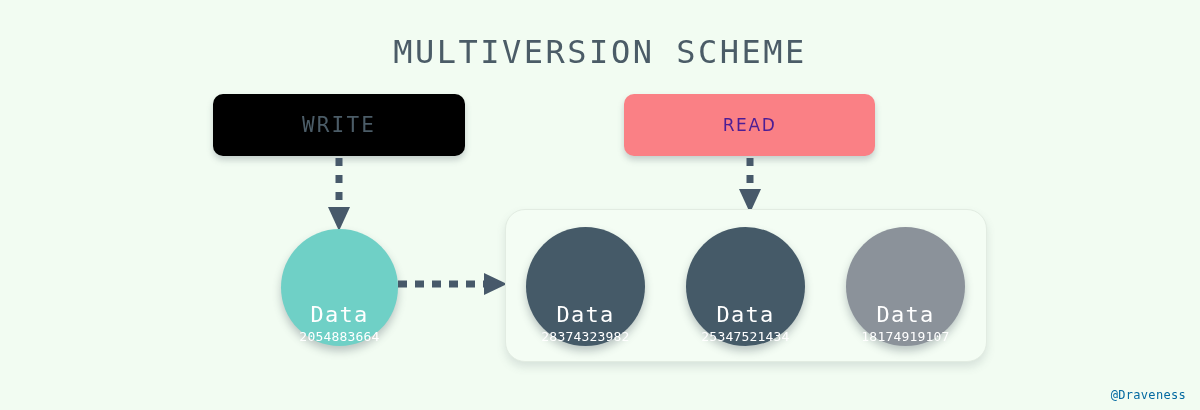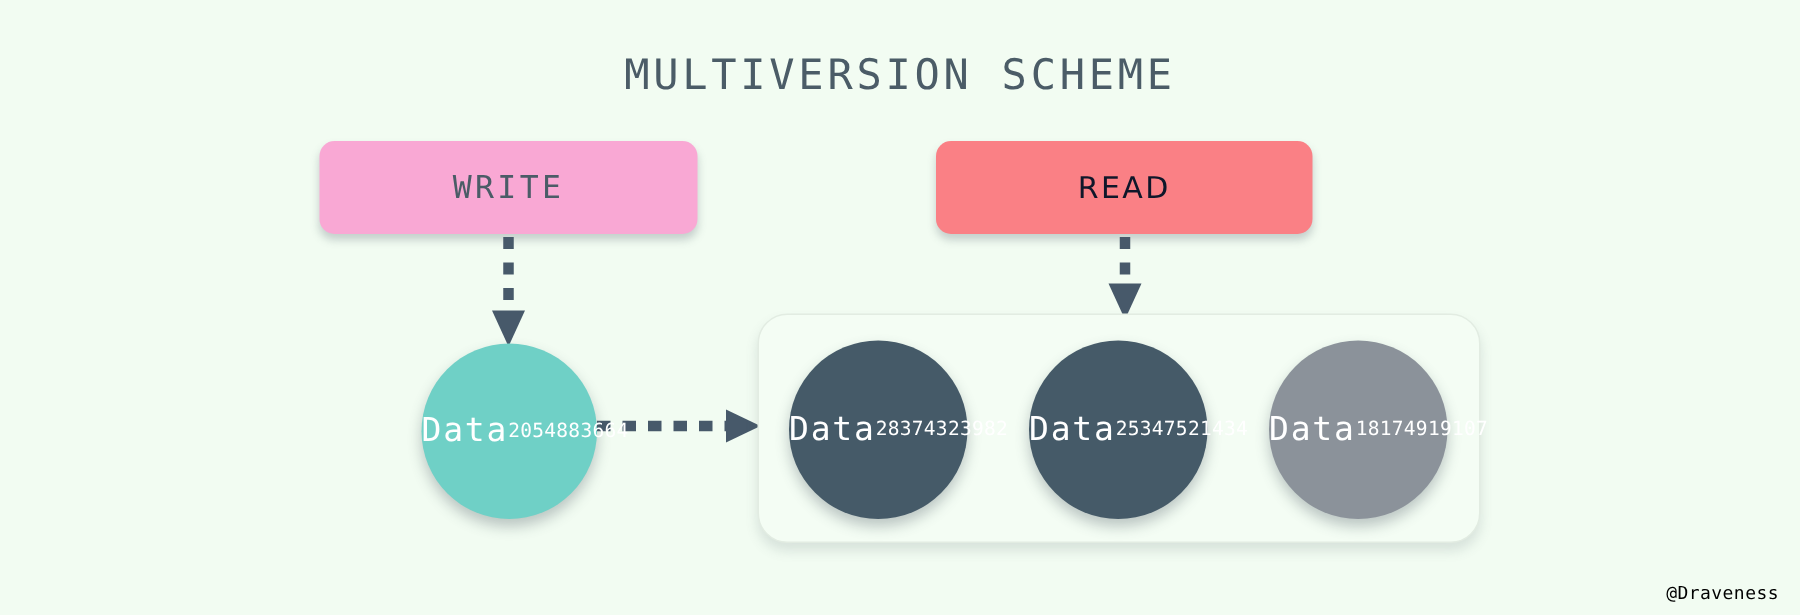--- a/index.html
+++ b/index.html
@@ -28,7 +28,7 @@
     width: 1200px;
     text-align: center;
     font-family: "DejaVu Sans Mono", "Liberation Mono", monospace;
-    font-size: 28px;
+    font-size: 32px;
     letter-spacing: 2.5px;
     color: #4b5c67;
     white-space: pre;

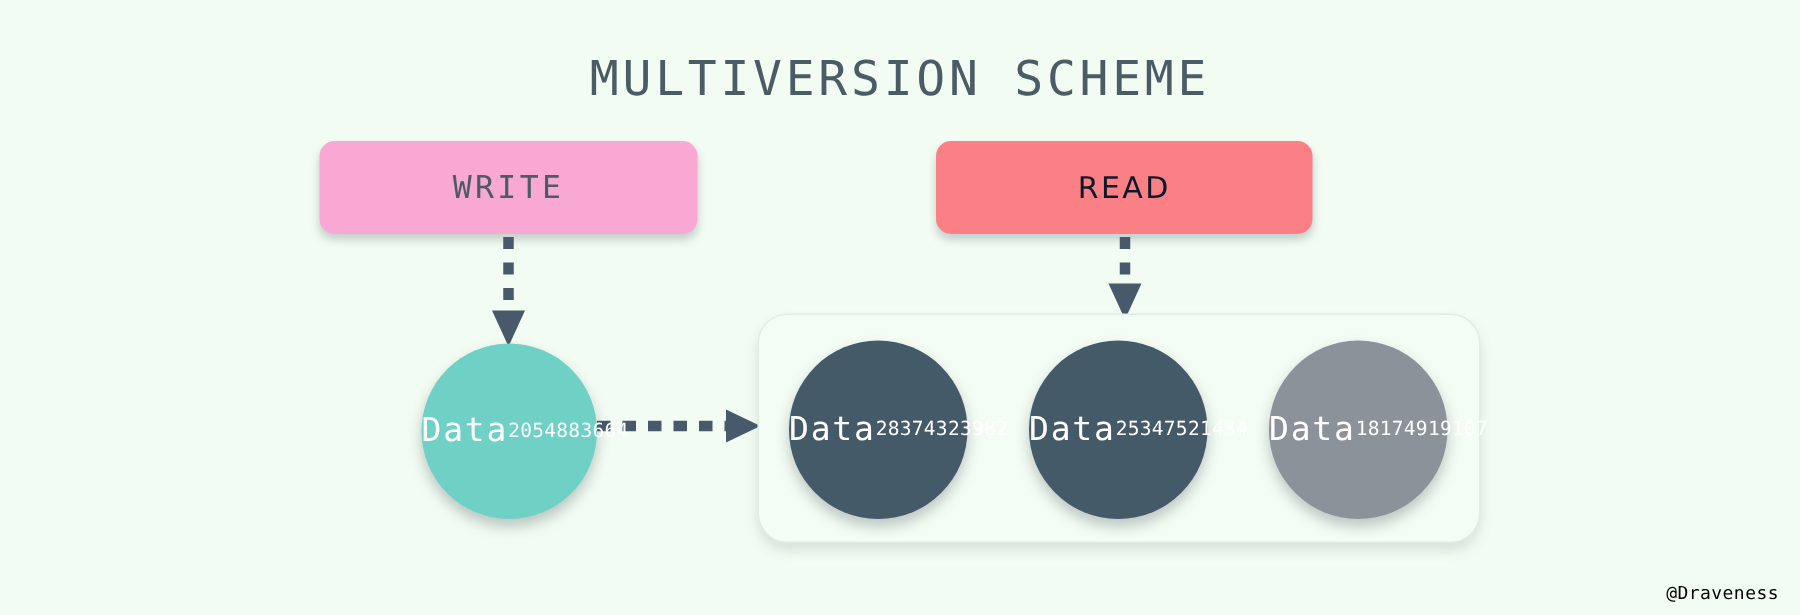--- a/index.html
+++ b/index.html
@@ -48,7 +48,7 @@
     top: 94px;
     width: 252px;
     height: 62px;
-    background: #f9a8d4;
+    background: #000000;
   }
   #write-label {
     font-family: "DejaVu Sans Mono", "Liberation Mono", monospace;

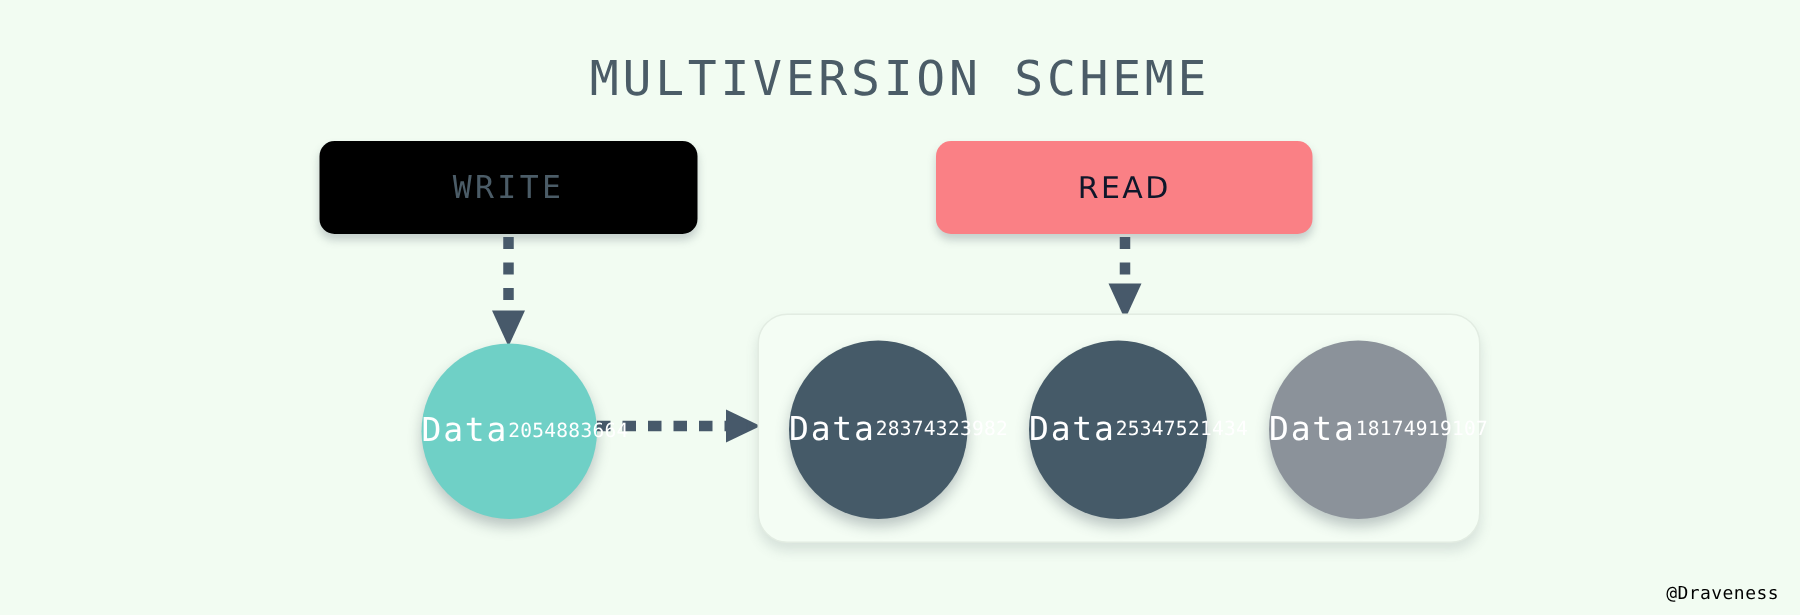--- a/index.html
+++ b/index.html
@@ -66,9 +66,9 @@
   }
   #read-label {
     font-family: "DejaVu Sans", "Liberation Sans", sans-serif;
-    font-size: 20px;
+    font-size: 17px;
     letter-spacing: 1.6px;
-    color: #0f172a;
+    color: #4c1d95;
     white-space: pre;
   }
 

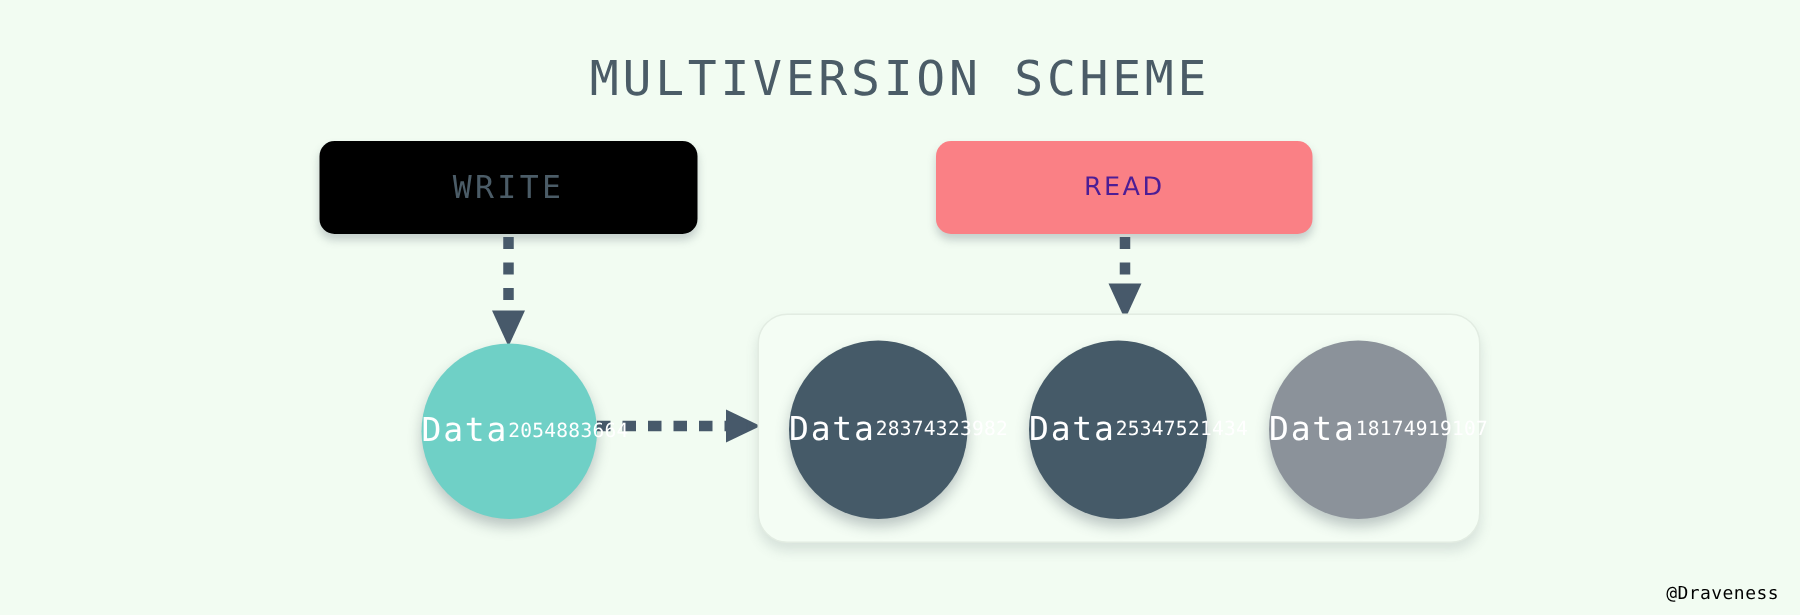--- a/index.html
+++ b/index.html
@@ -99,9 +99,9 @@
     position: absolute;
     border-radius: 50%;
     display: flex;
-    flex-direction: row;
+    flex-direction: column;
     align-items: center;
-    justify-content: space-between;
+    justify-content: flex-end;
     box-shadow: 0 5px 9px rgba(70, 85, 95, 0.33);
   }
   .circle-title {

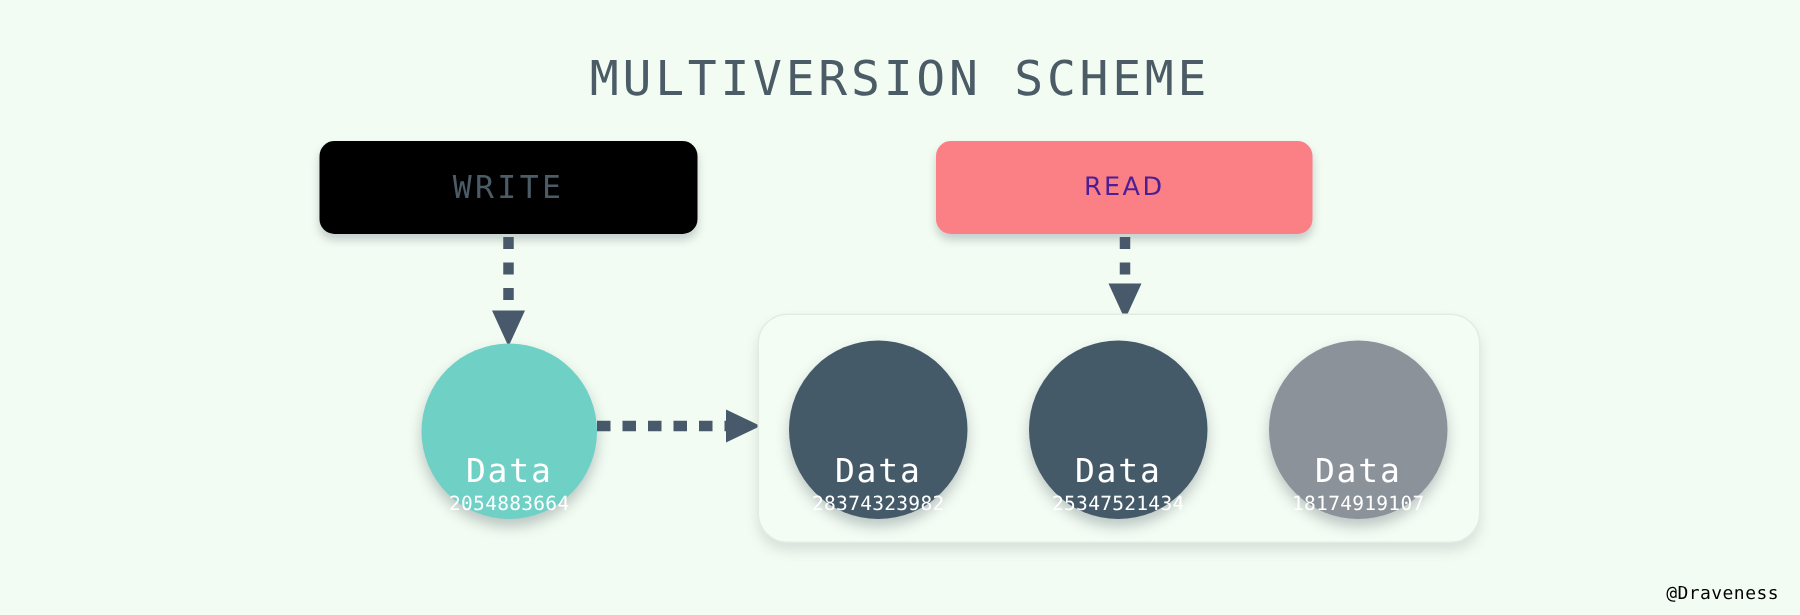--- a/index.html
+++ b/index.html
@@ -158,7 +158,7 @@
     bottom: 8px;
     font-family: "DejaVu Sans Mono", "Liberation Mono", monospace;
     font-size: 12px;
-    color: #000000;
+    color: #0369a1;
     letter-spacing: 0.3px;
     white-space: pre;
   }

